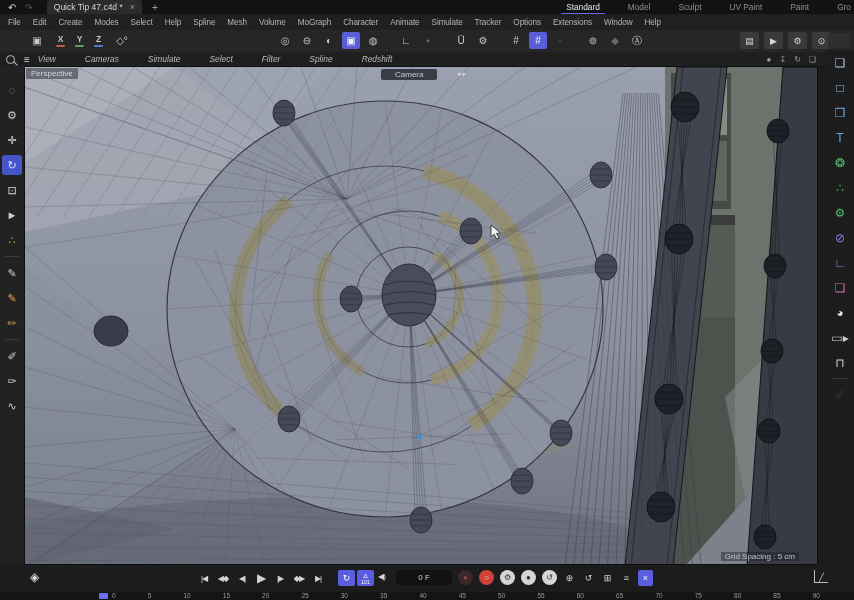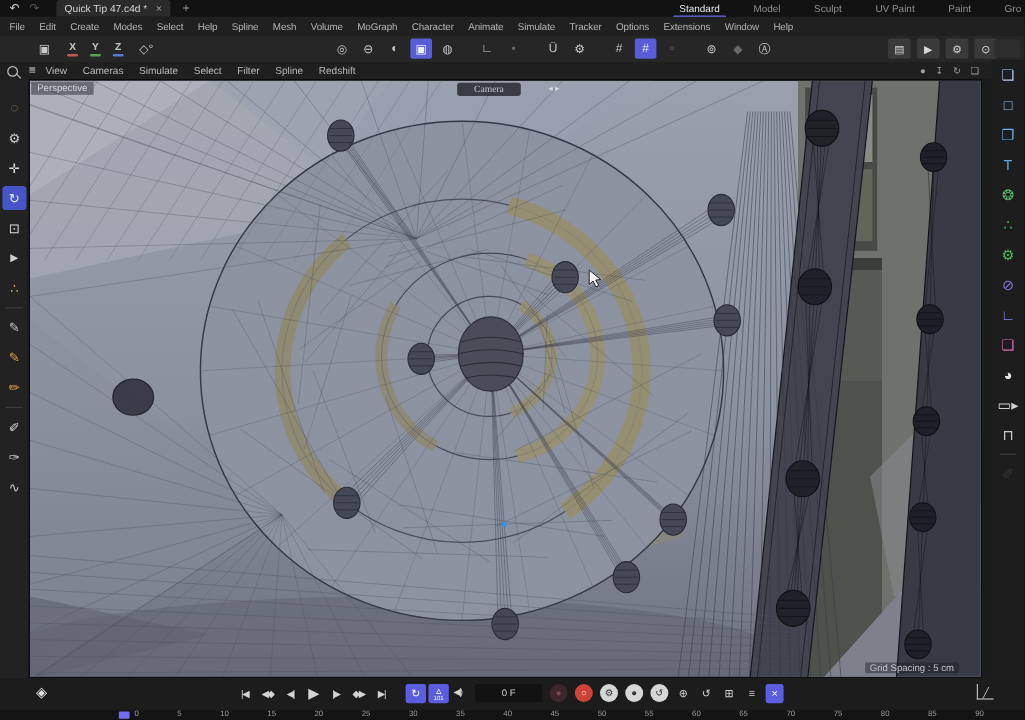--- a/index.html
+++ b/index.html
@@ -50,7 +50,7 @@
   .search-icon::after{content:"";position:absolute;width:5px;height:1.4px;background:#bdbdbd;
           transform:rotate(45deg);right:-4px;bottom:-2px;}
   .hamburger{font-size:10px;color:#cfcfcf;margin-right:8px;}
-  .vp-items{display:flex;gap:13px;}
+  .vp-items{display:flex;gap:29px;font-style:italic;}
   .vp-right{position:absolute;right:38px;display:flex;gap:8px;font-size:8px;color:#9f9f9f;}
   
   .left-palette{position:absolute;left:0;top:66px;width:24px;height:499px;background:#222;

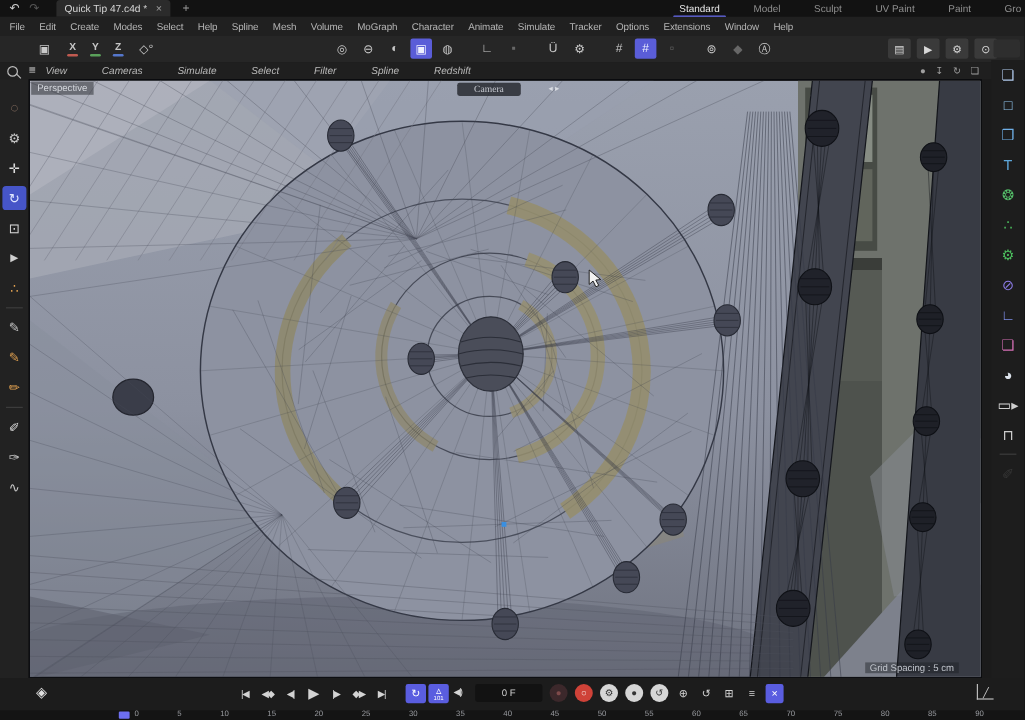--- a/index.html
+++ b/index.html
@@ -65,7 +65,7 @@
           font-size:12px;color:var(--c,#c9c9c9);flex:none;}
   .sb-icon.dim{opacity:.4;}
   
-  .viewport{position:absolute;left:24px;top:66px;width:794px;height:499px;background:#000000;
+  .viewport{position:absolute;left:24px;top:66px;width:794px;height:499px;background:#0c4a6e;
           border:1px solid #0d0e12;box-sizing:border-box;overflow:hidden;}
   .viewport svg{position:absolute;left:0;top:0;}
   .hud-view{position:absolute;left:1px;top:1px;font-size:8px;color:#d2d5db;background:rgba(38,40,46,.5);

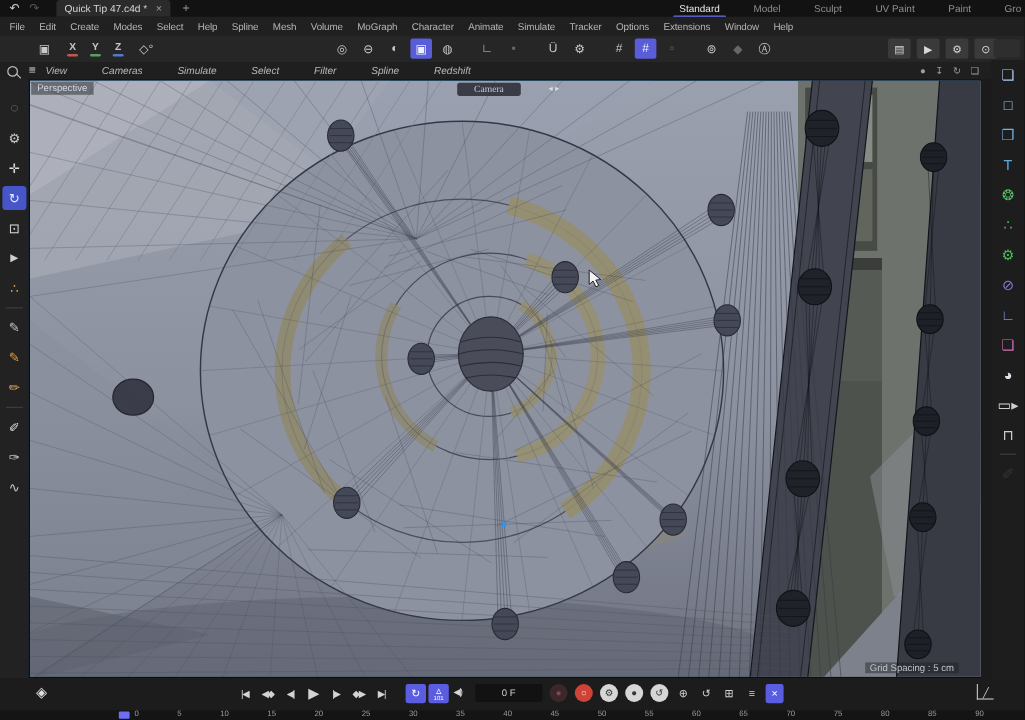--- a/index.html
+++ b/index.html
@@ -71,7 +71,7 @@
   .hud-view{position:absolute;left:1px;top:1px;font-size:8px;color:#d2d5db;background:rgba(38,40,46,.5);
           padding:1px 5px;}
   .hud-camera{position:absolute;left:356px;top:2px;font-size:8px;color:#c8cbd2;background:rgba(30,32,38,.78);
-          padding:1px 14px;border-radius:2px;font-family:Liberation Serif, serif;}
+          padding:1px 14px;border-radius:2px;}
   .hud-camera-nav{position:absolute;left:432px;top:3px;font-size:7px;color:#d8dbe2;}
   .hud-grid{position:absolute;right:18px;bottom:3px;font-size:8px;color:#c0c4cb;background:rgba(28,30,35,.45);
           padding:0 4px;}

